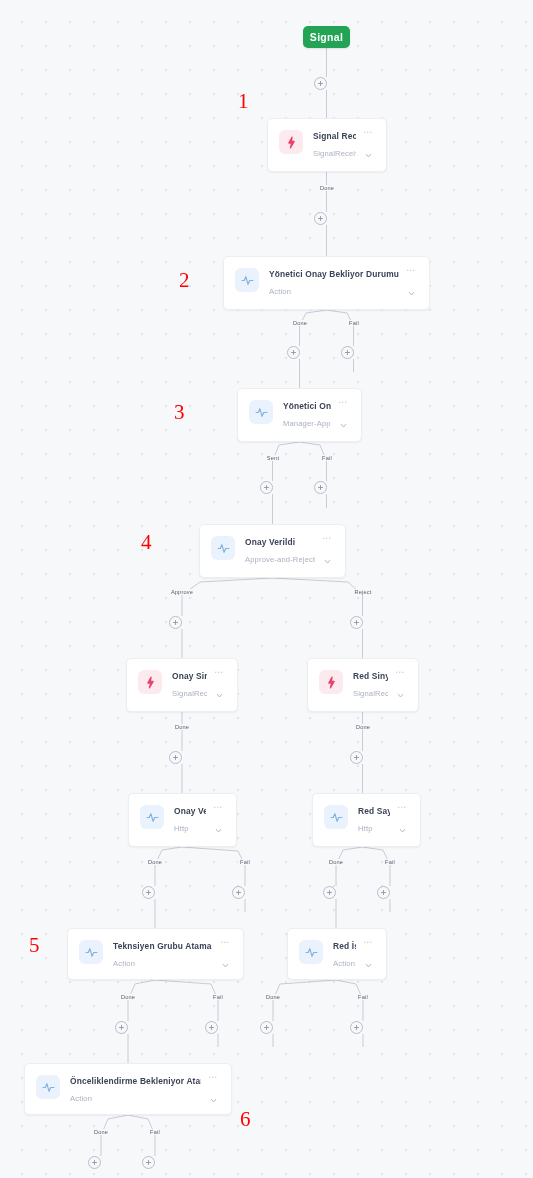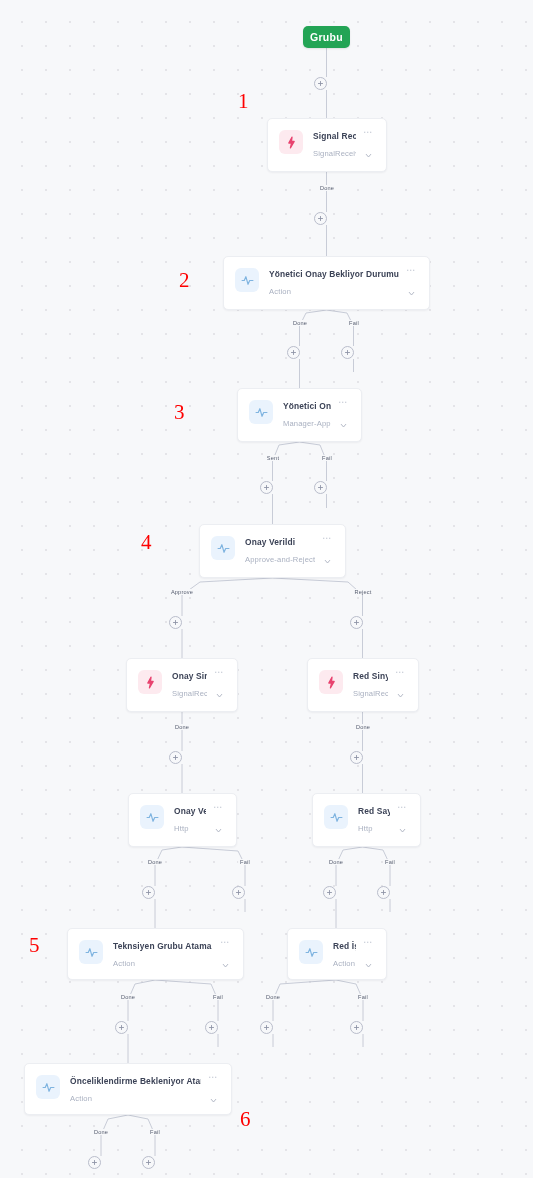--- a/index.html
+++ b/index.html
@@ -244,7 +244,7 @@
   </svg>
 
   <div class="start-node" id="start-node" style="left: 303px; top: 26px; width: 47px; height: 22px;">
-    <span>Grubu</span>
+    <span>Signal</span>
   </div>
 
   <div id="nodes-layer">

